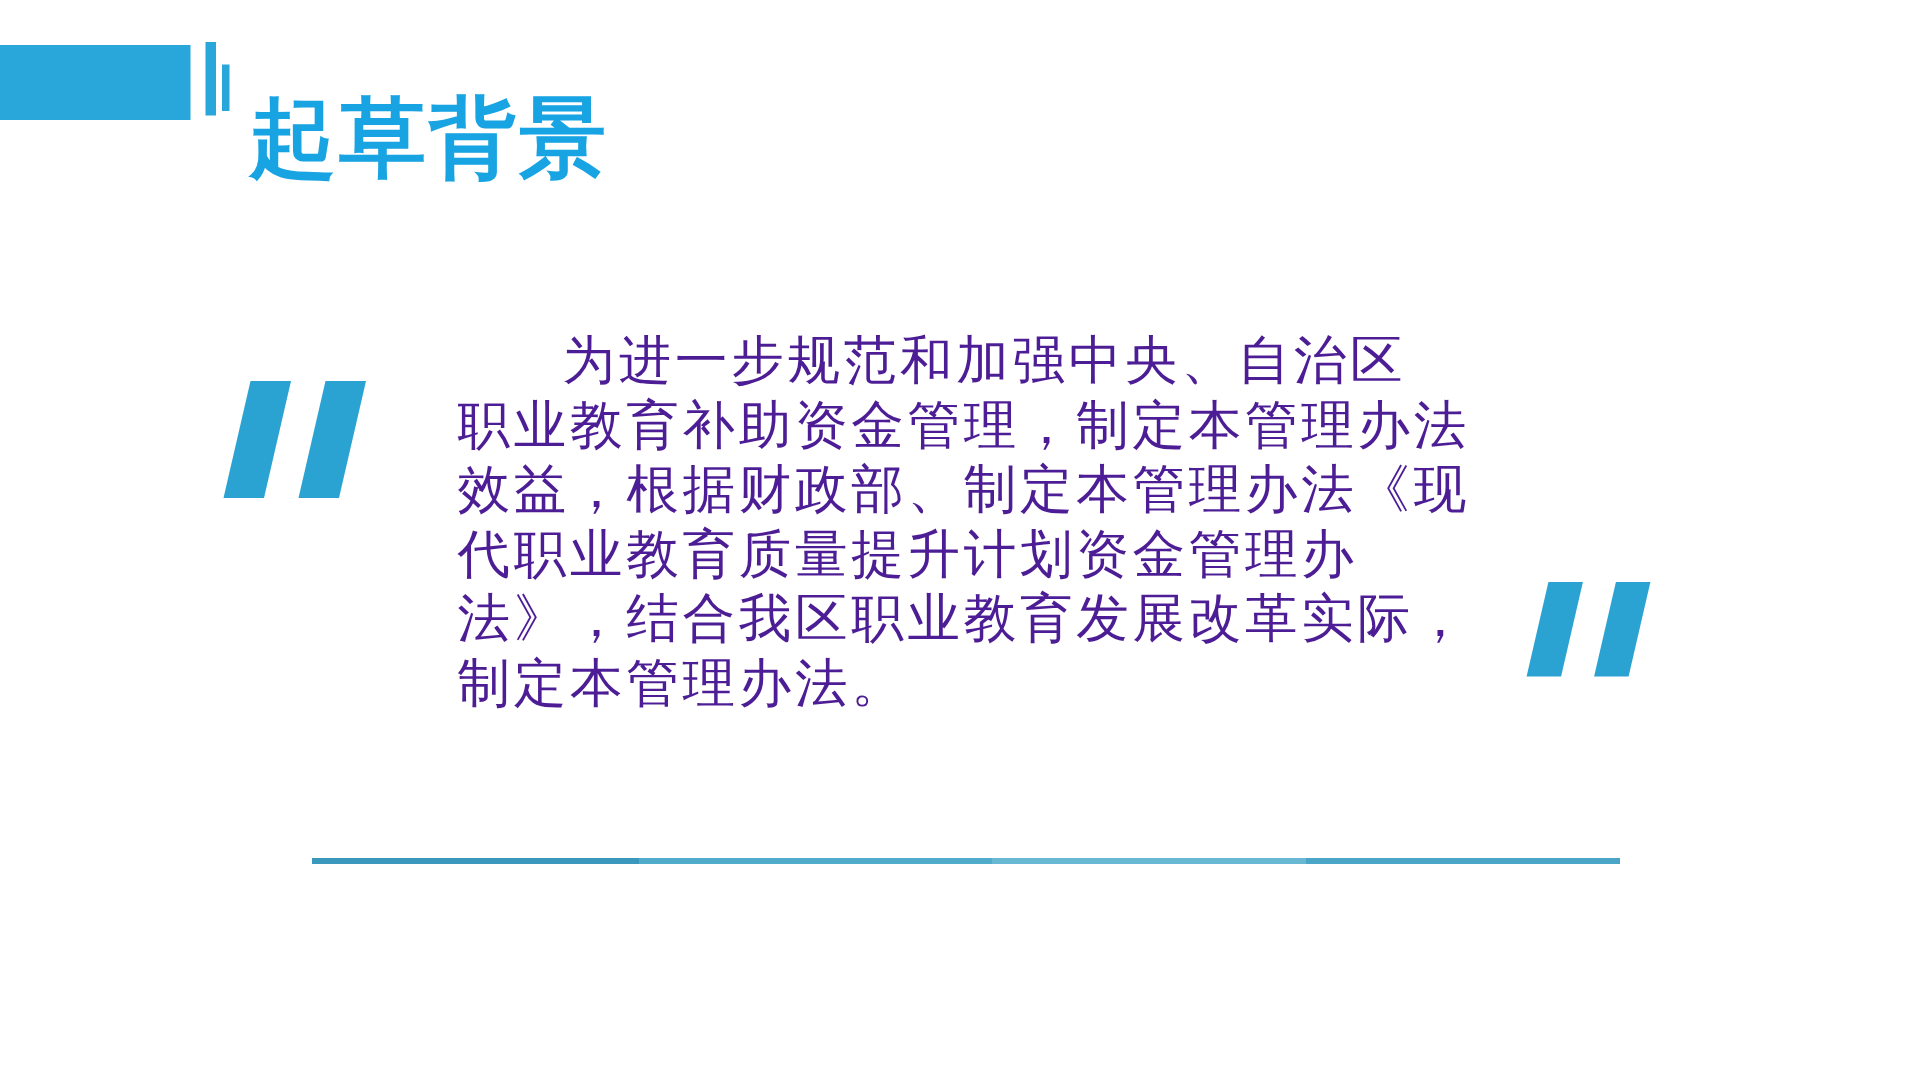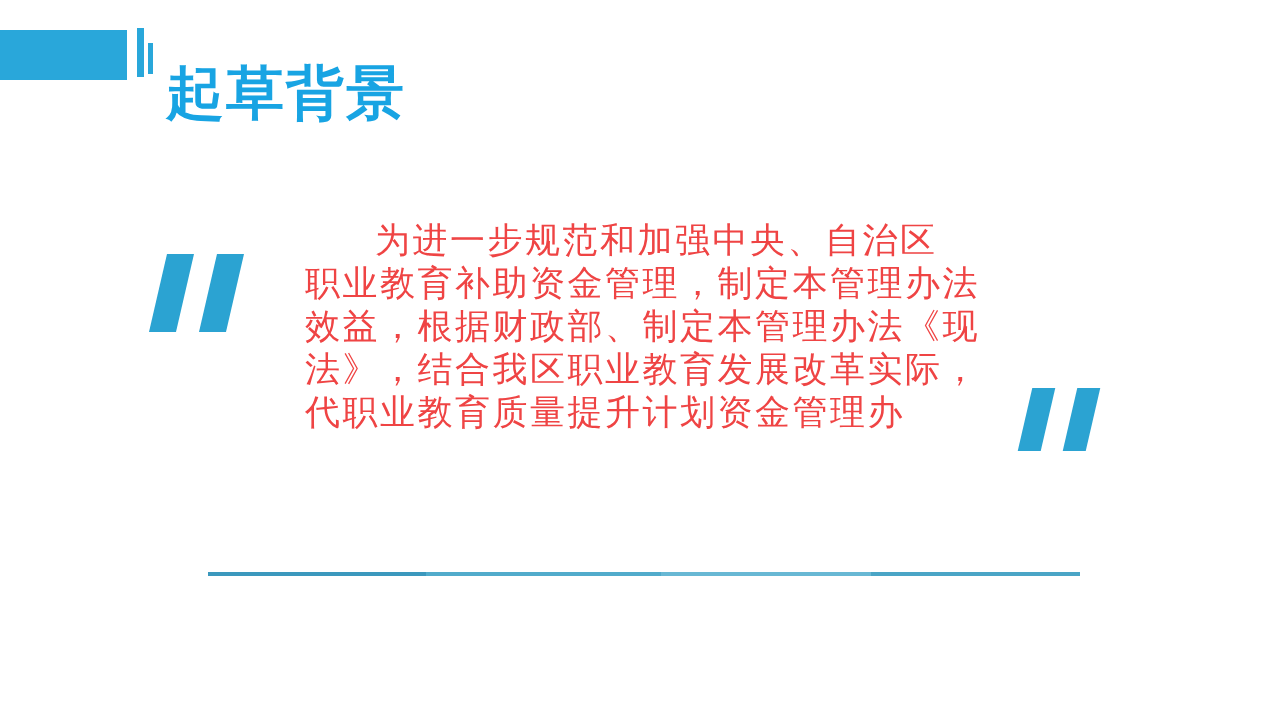--- a/index.html
+++ b/index.html
@@ -95,7 +95,7 @@
     left: 305px;
     top: 219px;
     width: 700px;
-    color: #ef4444;
+    color: #4c1d95;
     font-family: "Liberation Serif", "DejaVu Serif", serif;
     font-size: 35px;
     line-height: 43px;

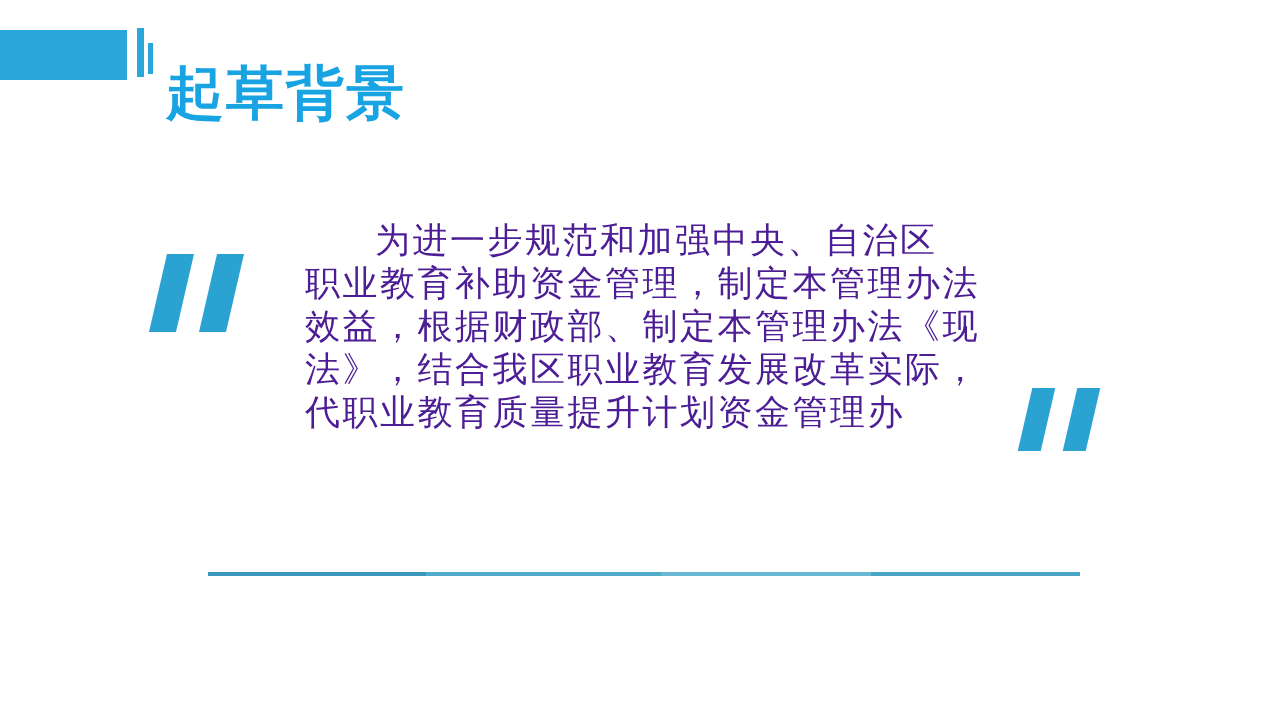--- a/index.html
+++ b/index.html
@@ -141,8 +141,8 @@
     <div class="text-line">为进一步规范和加强中央、自治区</div>
     <div class="text-line">职业教育补助资金管理，制定本管理办法</div>
     <div class="text-line">效益，根据财政部、制定本管理办法《现</div>
+    <div class="text-line">代职业教育质量提升计划资金管理办</div>
     <div class="text-line">法》，结合我区职业教育发展改革实际，</div>
-    <div class="text-line">代职业教育质量提升计划资金管理办</div>
   </div>
 
   <div class="quote quote-close">

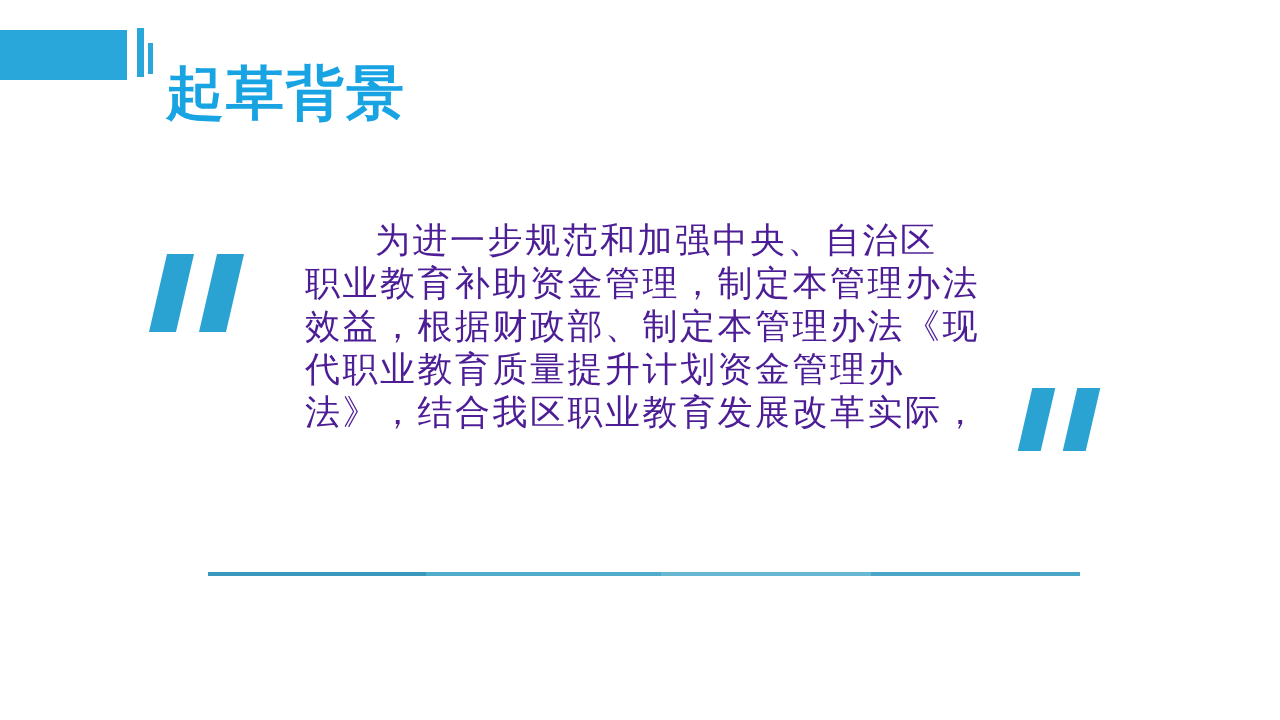--- a/index.html
+++ b/index.html
@@ -143,6 +143,7 @@
     <div class="text-line">效益，根据财政部、制定本管理办法《现</div>
     <div class="text-line">代职业教育质量提升计划资金管理办</div>
     <div class="text-line">法》，结合我区职业教育发展改革实际，</div>
+    <div class="text-line">制定本管理办法。</div>
   </div>
 
   <div class="quote quote-close">

